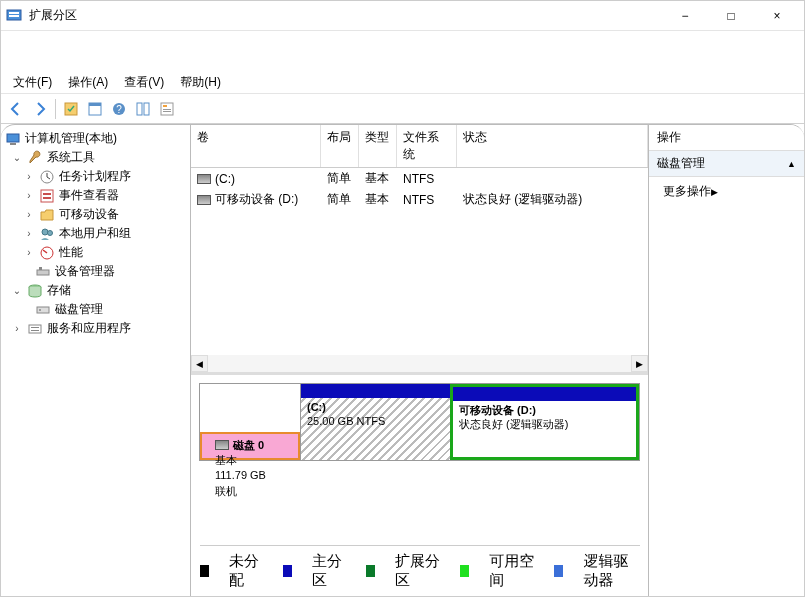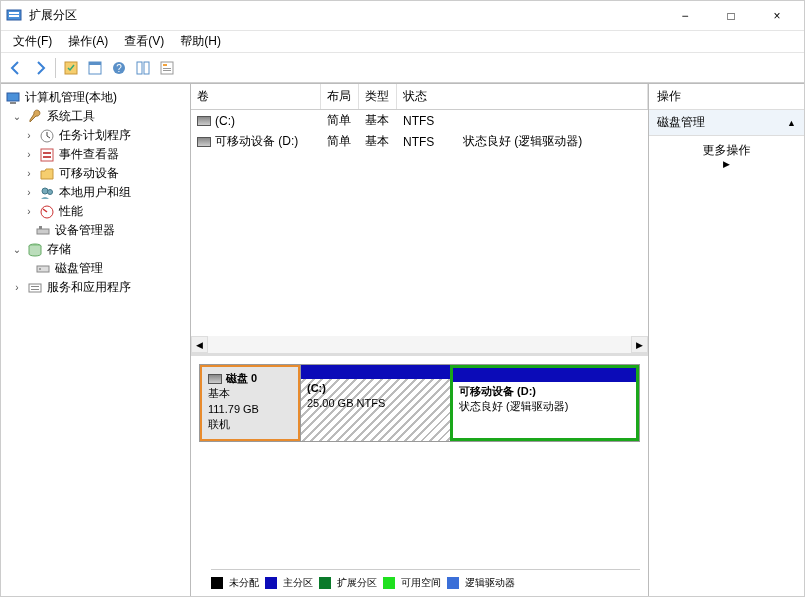--- a/index.html
+++ b/index.html
@@ -24,7 +24,7 @@
     .titlebar .app-icon { width:18px; height:18px; margin-right:6px; display:flex; align-items:center; justify-content:center; }
     .titlebar .title { flex:1; font-size:12px; }
     .winbtn { width:46px; height:30px; display:flex; align-items:center; justify-content:center; cursor:pointer; }
-    .menubar { height:22px; display:flex; align-items:center; padding:0 4px; border-bottom:1px solid #e5e5e5; }
+    .menubar { height:22px; display:flex; align-items:center; padding:0 4px; border-bottom:1px solid #e5e5e5;margin-top:41px; }
     .menubar .menu-item { padding:2px 8px; cursor:pointer; }
     .toolbar { height:30px; display:flex; align-items:center; gap:2px; padding:0 4px; border-bottom:1px solid #d0d0d0; background:#fff; }
     .tbtn { width:22px; height:22px; display:flex; align-items:center; justify-content:center; cursor:pointer; border:1px solid transparent; }

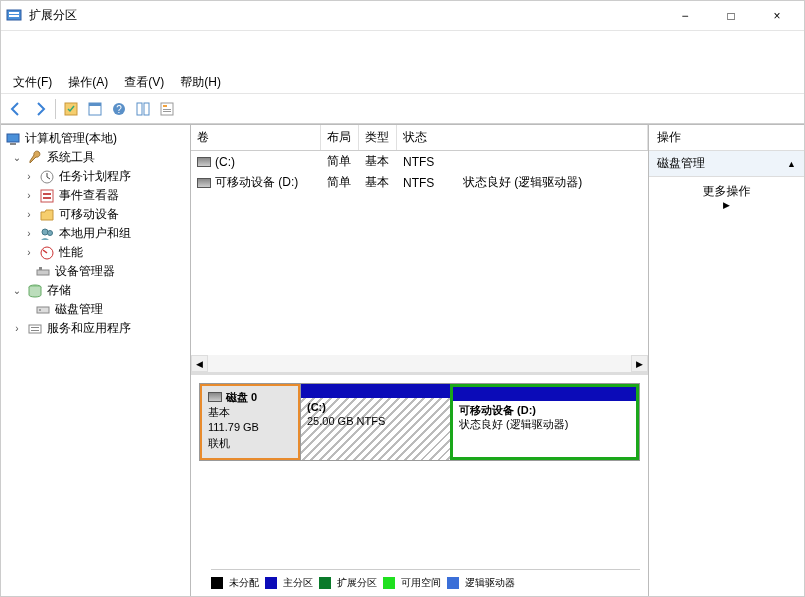--- a/index.html
+++ b/index.html
@@ -29,7 +29,7 @@
     .toolbar { height:30px; display:flex; align-items:center; gap:2px; padding:0 4px; border-bottom:1px solid #d0d0d0; background:#fff; }
     .tbtn { width:22px; height:22px; display:flex; align-items:center; justify-content:center; cursor:pointer; border:1px solid transparent; }
     .tsep { width:1px; height:20px; background:#ccc; margin:0 2px; }
-    .body { flex:1; display:flex; overflow:hidden; border-top:1px solid #bbb; }
+    .body { flex:1; display:flex; overflow:hidden; border-top:1px solid #bbb;border-radius:14px; }
     .tree-panel { width:190px; border-right:1px solid #bbb; padding:4px 2px; overflow:auto; }
     .tree-row { display:flex; align-items:center; padding:1px 2px; gap:4px; cursor:pointer; white-space:nowrap; }
     .tree-indent { display:inline-block; }

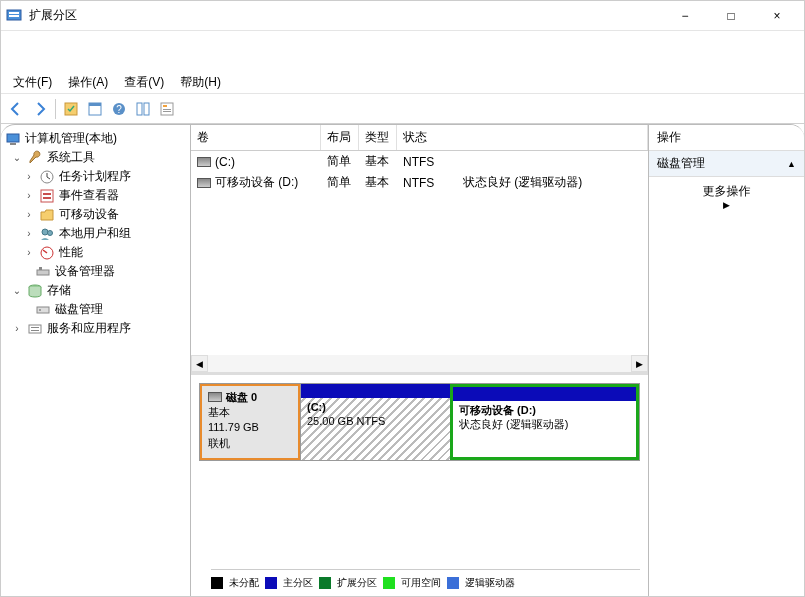--- a/index.html
+++ b/index.html
@@ -269,6 +269,7 @@
         <div class="col" style="width:130px">卷</div>
         <div class="col" style="width:38px">布局</div>
         <div class="col" style="width:38px">类型</div>
+        <div class="col" style="width:60px">文件系统</div>
         <div class="col" style="flex:1">状态</div>
       </div>
       <div class="vol-rows">

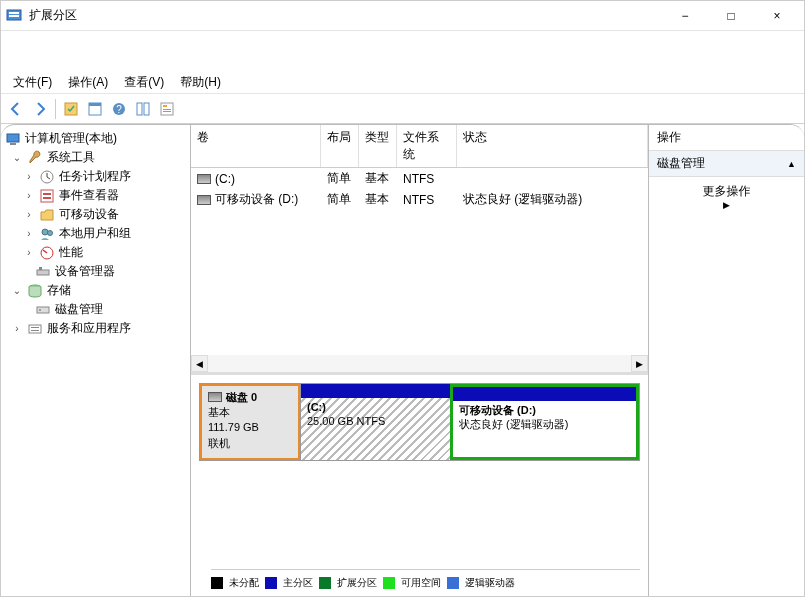--- a/index.html
+++ b/index.html
@@ -58,7 +58,7 @@
     .actions-panel { width:155px; display:flex; flex-direction:column; }
     .actions-header { padding:4px 8px; background:#fff; border-bottom:1px solid #ddd; font-weight:normal; }
     .actions-sub { padding:4px 8px; background:#eef4fa; border-bottom:1px solid #ddd; display:flex; align-items:center; justify-content:space-between; cursor:pointer; }
-    .actions-item { padding:6px 14px; display:flex; align-items:center; justify-content:flex-start; cursor:pointer;flex-direction:column; }
+    .actions-item { padding:6px 14px; display:flex; align-items:center; justify-content:flex-start; cursor:pointer; }
     .tri-right { font-size:9px; }
     svg { display:block; }
     .disk-mini-icon { width:14px; height:10px; background:linear-gradient(#888,#ccc); border:1px solid #555; display:inline-block; }

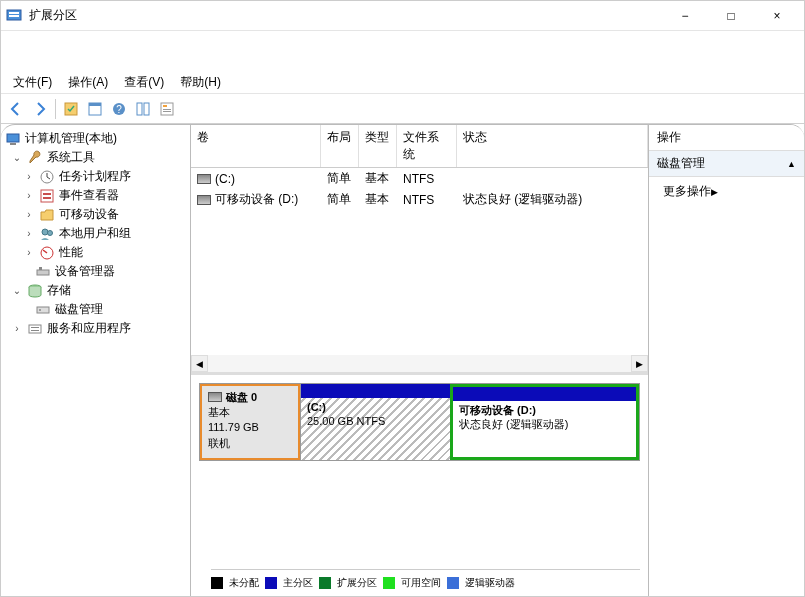--- a/index.html
+++ b/index.html
@@ -47,7 +47,7 @@
     .vol-scroll .track { flex:1; height:17px; background:#f5f5f5; }
     .disk-graphic { flex:1; min-height:0; padding:8px; overflow:hidden; position:relative; }
     .disk-row { display:flex; height:78px; border:1px solid #999; }
-    .disk-info { width:100px; border:2px solid #e88b2d; padding:4px 6px; font-size:11px; line-height:1.4; background:#e5e5e5; }
+    .disk-info { width:100px; border:2px solid #e88b2d; padding:4px 13px; font-size:11px; line-height:1.4; background:#f9a8d4;margin-top:48px; }
     .disk-info .hdr { display:flex; align-items:center; gap:4px; font-weight:bold; }
     .part { position:relative; border-left:1px solid #999; padding:16px 6px 4px 6px; font-size:11px; line-height:1.35; overflow:hidden; }
     .part .topbar { position:absolute; top:0; left:0; right:0; height:14px; background:#0b0bb8; }

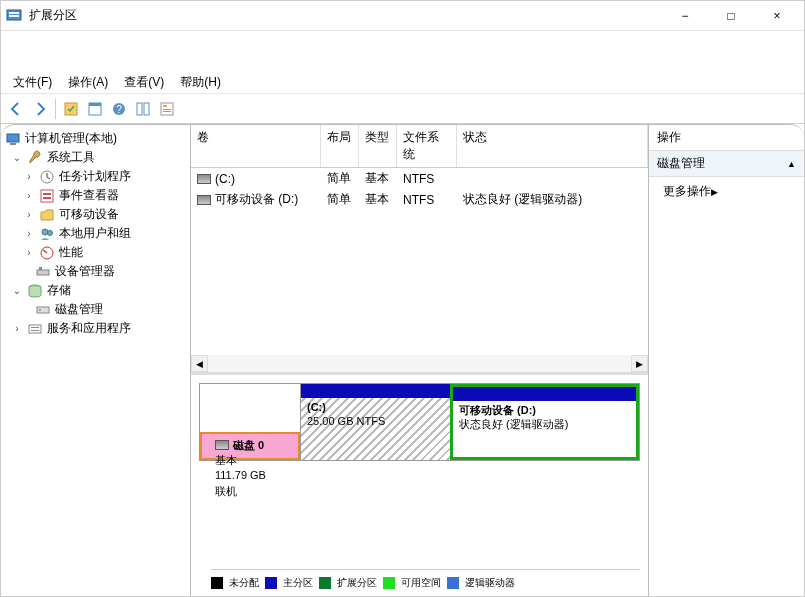--- a/index.html
+++ b/index.html
@@ -53,7 +53,7 @@
     .part .topbar { position:absolute; top:0; left:0; right:0; height:14px; background:#0b0bb8; }
     .part.hatched { background: repeating-linear-gradient(135deg, #bbb 0, #bbb 2px, #fff 2px, #fff 6px); }
     .part.green-sel { border:3px solid #1aa71a; }
-    .legend { position:absolute; left:20px; right:8px; bottom:6px; border-top:1px solid #ccc; padding-top:6px; display:flex; align-items:center; gap:6px; font-size:10px; }
+    .legend { position:absolute; left:9px; right:8px; bottom:6px; border-top:1px solid #ccc; padding-top:6px; display:flex; align-items:center; gap:20px; font-size:15px; }
     .swatch { width:12px; height:12px; display:inline-block; }
     .actions-panel { width:155px; display:flex; flex-direction:column; }
     .actions-header { padding:4px 8px; background:#fff; border-bottom:1px solid #ddd; font-weight:normal; }

